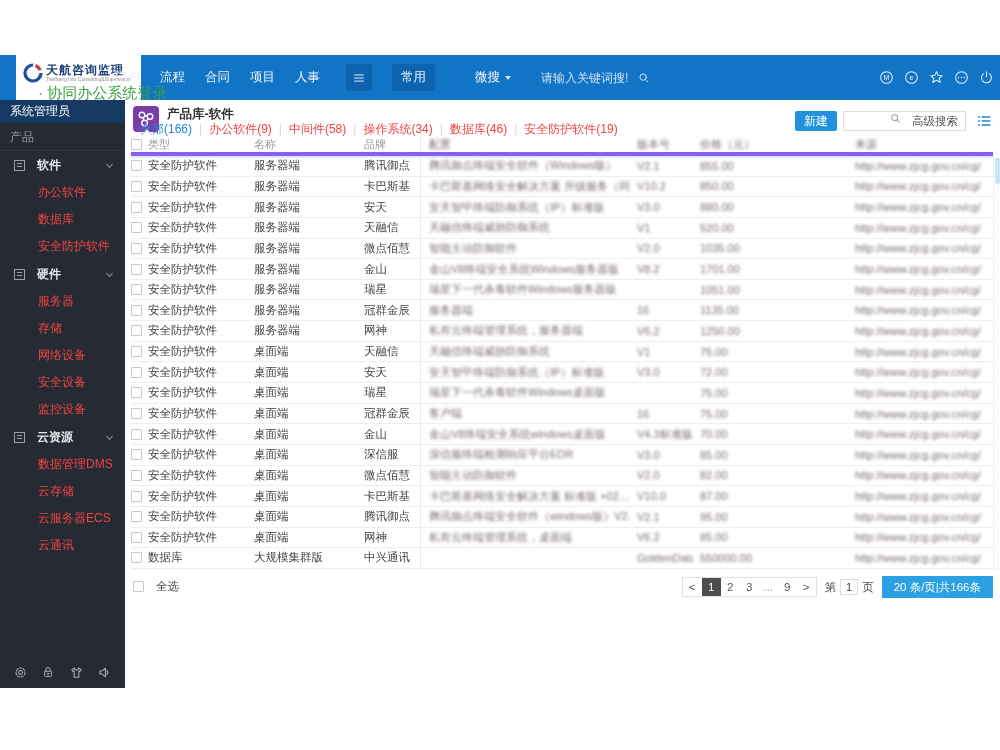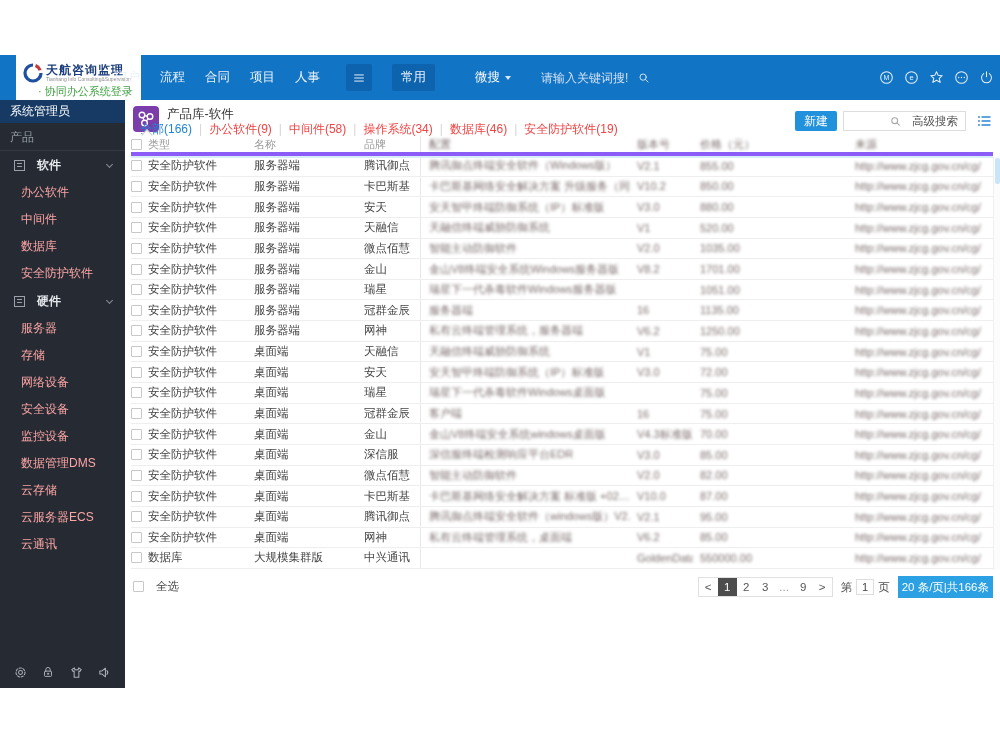--- a/index.html
+++ b/index.html
@@ -10,7 +10,7 @@
   #logo-area svg{position:absolute;left:6px;top:7px}
   .logo-title{position:absolute;left:30px;top:7px;font-size:12px;font-weight:bold;color:#1c3e7c;letter-spacing:1px;white-space:nowrap}
   .logo-sub{position:absolute;left:30px;top:21px;font-size:5px;color:#8f8f8f;white-space:nowrap}
-  .logo-login{position:absolute;left:22px;top:29px;font-size:11px;color:#3fa142;white-space:nowrap}
+  .logo-login{position:absolute;left:22px;top:29px;font-size:15px;color:#3fa142;white-space:nowrap}
   #top-nav{position:absolute;left:115px;top:0;height:45px;display:flex;align-items:center;gap:20px}
   .nav-item{color:#eaf2fb;font-size:12.5px;white-space:nowrap;cursor:pointer}
   .chip{background:#0d63ad;height:27px;display:flex;align-items:center;padding:0 9px;border-radius:2px;font-size:12.5px;color:#eaf2fb;cursor:pointer}

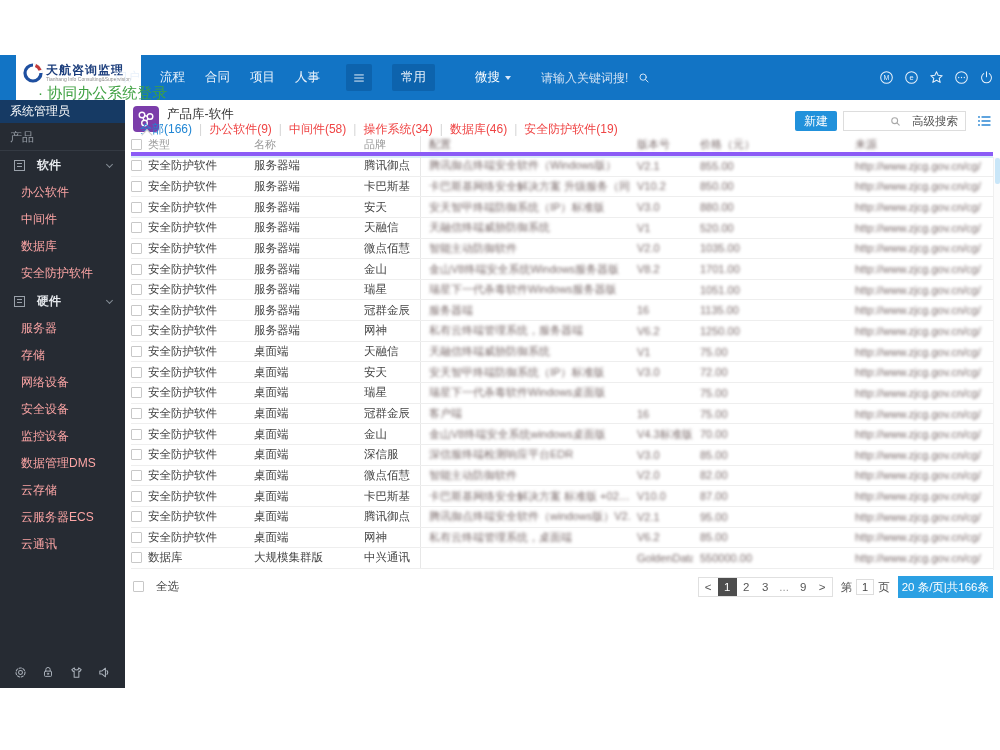--- a/index.html
+++ b/index.html
@@ -37,7 +37,7 @@
   
   #main{position:absolute;left:125px;top:100px;width:875px;height:588px;background:#fff}
   #product-icon{position:absolute;left:8px;top:6px}
-  .page-title{position:absolute;left:42px;top:6px;font-size:12.5px;font-weight:normal;color:#333}
+  .page-title{position:absolute;left:42px;top:6px;font-size:12.5px;font-weight:bold;color:#333}
   #category-tabs{position:absolute;left:15px;top:22px;height:14px;display:flex;align-items:center;font-size:12px}
   .tab{color:#ef4444;cursor:pointer;white-space:nowrap}
   .tab.active{color:#2086d4}

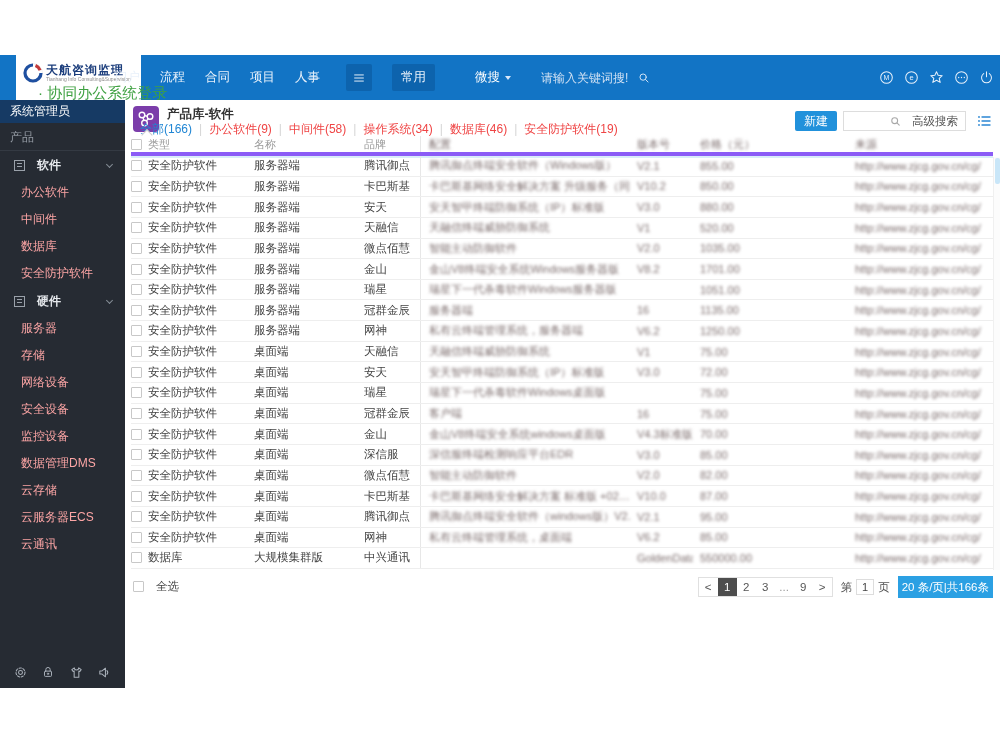--- a/index.html
+++ b/index.html
@@ -44,7 +44,7 @@
   .tab-sep{color:#d5d5d5;margin:0 7px}
   #ctrl-row{position:absolute;top:11px;right:8px;display:flex;align-items:center;gap:6px}
   .btn-new{background:#2191db;color:#fff;font-size:12px;height:20px;line-height:20px;padding:0 9px;border-radius:2px;cursor:pointer}
-  .search-wrap{display:flex;align-items:center;height:20px;border:1px solid #ddd;background:#fff}
+  .search-wrap{display:flex;align-items:flex-start;height:20px;border:1px solid #ddd;background:#fff}
   .search-wrap input{border:none;width:42px;height:16px;font-size:11px;padding:0 4px;outline:none}
   .mag{color:#a8a8a8;display:flex;margin:0 3px}
   .adv{font-size:11.5px;color:#555;padding:0 7px;height:18px;line-height:18px;cursor:pointer;white-space:nowrap}

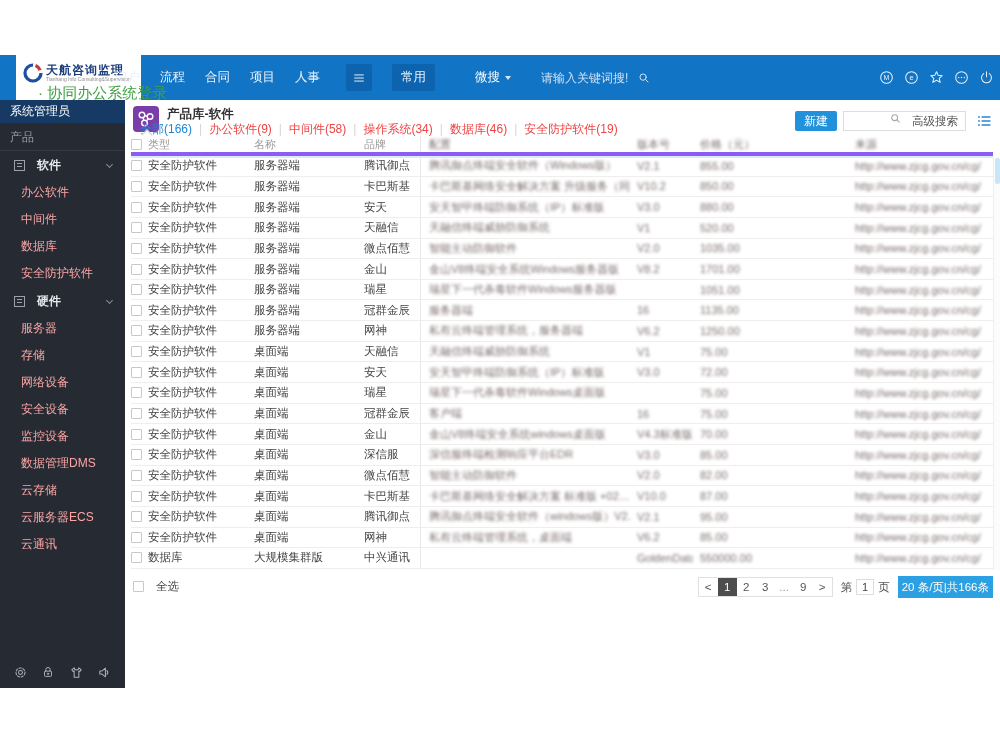--- a/index.html
+++ b/index.html
@@ -32,7 +32,7 @@
   .g-icon::before{content:"";position:absolute;left:2px;right:2px;top:2px;border-top:1px solid #9aa1aa}
   .g-icon::after{content:"";position:absolute;left:2px;right:2px;top:5px;border-top:1px solid #9aa1aa}
   .chev{width:5px;height:5px;border-right:1px solid #858d96;border-bottom:1px solid #858d96;transform:rotate(45deg);margin-left:auto;margin-right:13px;margin-top:-2px}
-  .side-item{height:27px;line-height:27px;padding-left:21px;color:#fca5a5;font-size:12px;cursor:pointer;white-space:nowrap}
+  .side-item{height:27px;line-height:27px;padding-left:38px;color:#ef4444;font-size:12px;cursor:pointer;white-space:nowrap}
   #sidebar-footer{position:absolute;bottom:2px;left:0;width:125px;height:28px;display:flex;align-items:center;justify-content:space-around;padding:0 6px;color:#aab1ba}
   
   #main{position:absolute;left:125px;top:100px;width:875px;height:588px;background:#fff}

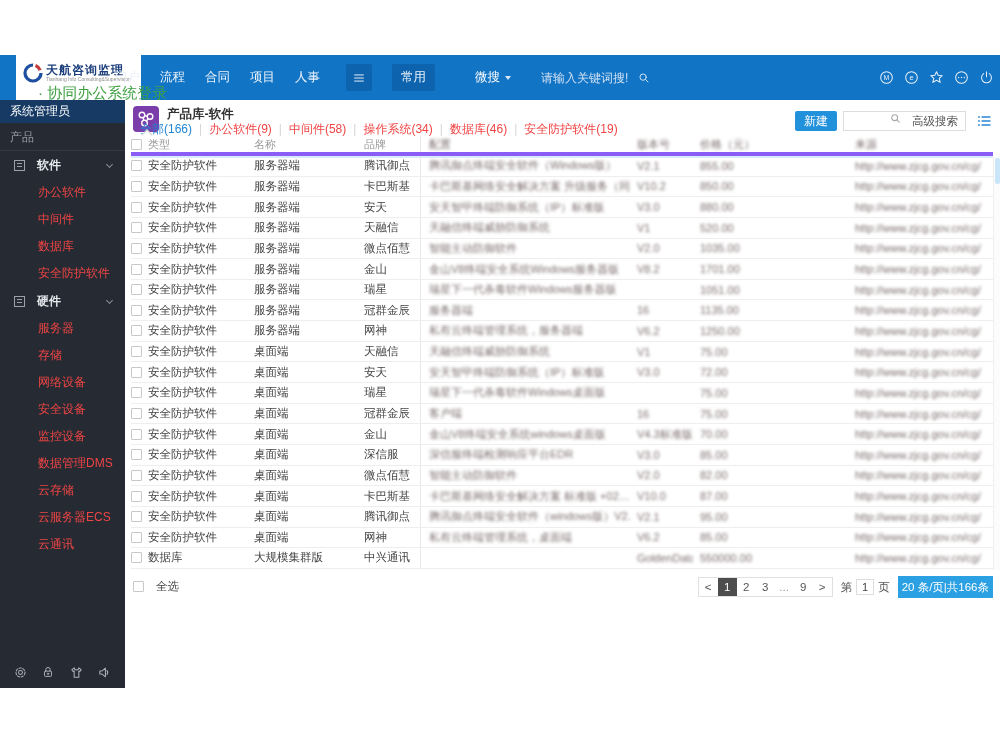--- a/index.html
+++ b/index.html
@@ -162,7 +162,6 @@
         <span class="chev"></span>
       </div>
       <div class="side-item">办公软件</div>
-      <div class="side-item">中间件</div>
       <div class="side-item">数据库</div>
       <div class="side-item">安全防护软件</div>
       <div class="group-header">

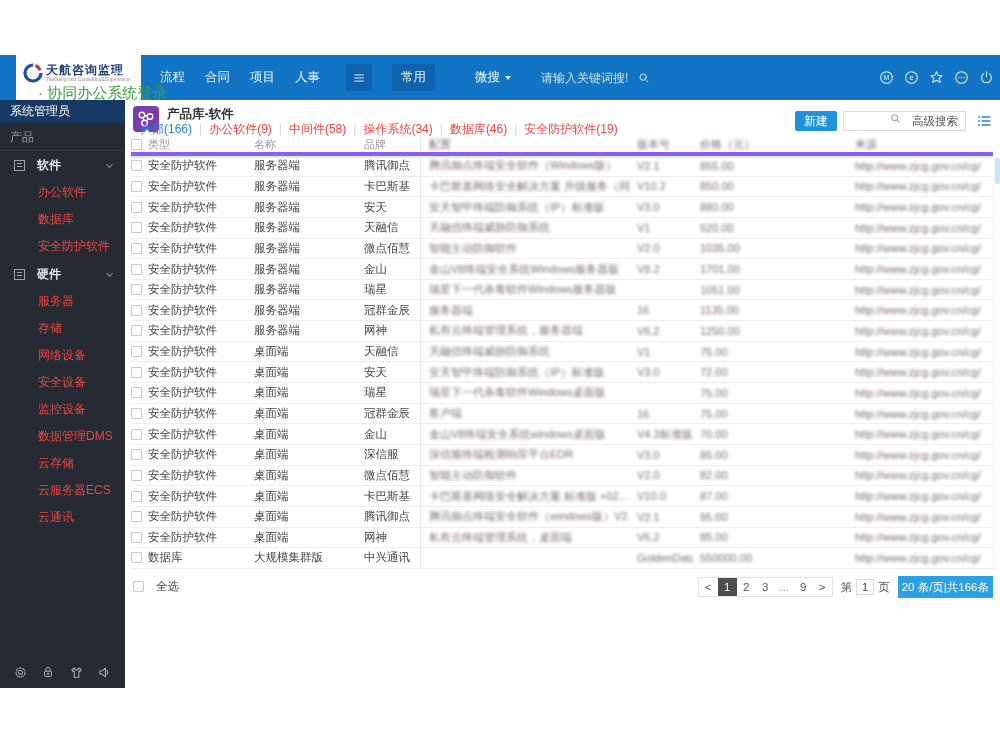--- a/index.html
+++ b/index.html
@@ -174,6 +174,11 @@
       <div class="side-item">网络设备</div>
       <div class="side-item">安全设备</div>
       <div class="side-item">监控设备</div>
+      <div class="group-header">
+        <span class="g-icon"></span>
+        <span>云资源</span>
+        <span class="chev"></span>
+      </div>
       <div class="side-item">数据管理DMS</div>
       <div class="side-item">云存储</div>
       <div class="side-item">云服务器ECS</div>

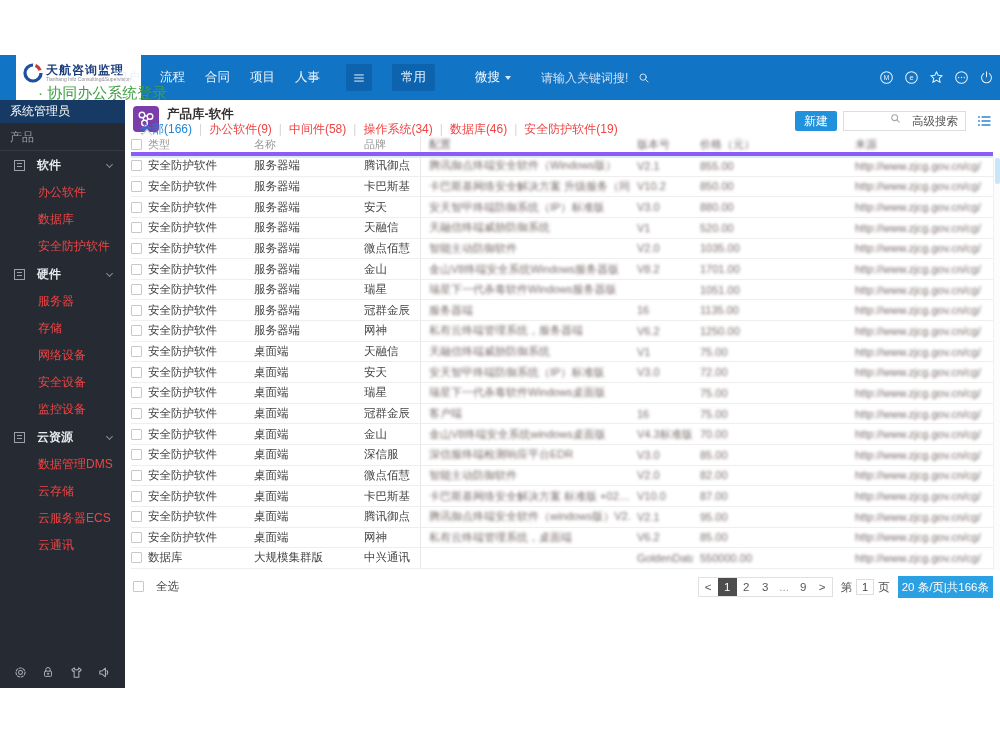--- a/index.html
+++ b/index.html
@@ -71,7 +71,7 @@
   .pg-item.dots{color:#999;cursor:default}
   .jump{margin:0 8px;display:flex;align-items:center;gap:4px}
   .jump input{width:18px;height:16px;border:1px solid #ddd;text-align:center;font-size:11px;color:#444;outline:none}
-  .size-btn{background:#2ba0e3;color:#fff;height:22px;line-height:22px;padding:0 4px;font-size:11.5px;cursor:pointer;white-space:nowrap}
+  .size-btn{background:#2ba0e3;color:#fff;height:22px;line-height:22px;padding:0 12px;font-size:11.5px;cursor:pointer;white-space:nowrap}
 </style>
 </head>
 <body>

